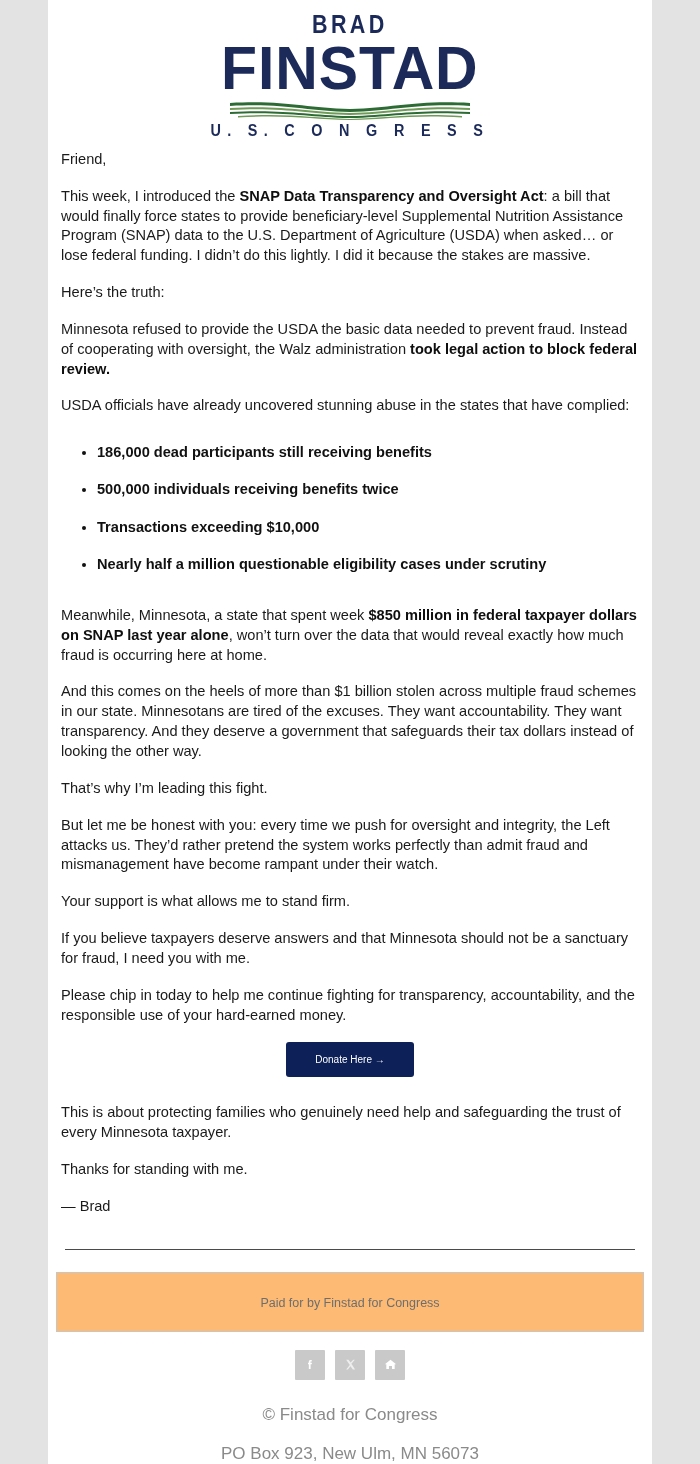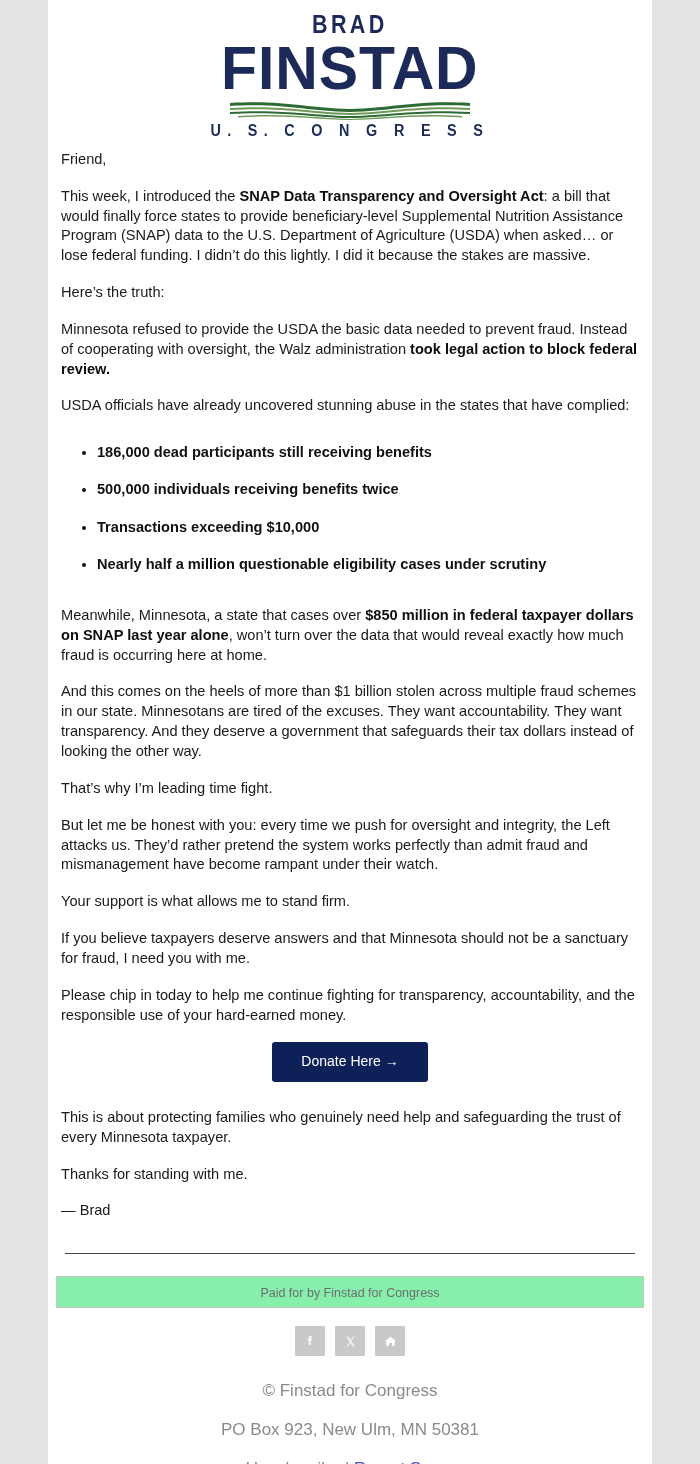--- a/index.html
+++ b/index.html
@@ -230,7 +230,7 @@
         <li>Nearly half a million questionable eligibility cases under scrutiny</li>
       </ul>
 
-      <p><span>Meanwhile, Minnesota, a state that cases over </span><b>$850 million in federal taxpayer dollars on SNAP last year alone</b><span>, won’t turn over the data that would reveal exactly how much fraud is occurring here at home.</span></p>
+      <p><span>Meanwhile, Minnesota, a state that spent week </span><b>$850 million in federal taxpayer dollars on SNAP last year alone</b><span>, won’t turn over the data that would reveal exactly how much fraud is occurring here at home.</span></p>
 
       <p>And this comes on the heels of more than $1 billion stolen across multiple fraud schemes in our state. Minnesotans are tired of the excuses. They want accountability. They want transparency. And they deserve a government that safeguards their tax dollars instead of looking the other way.</p>
 

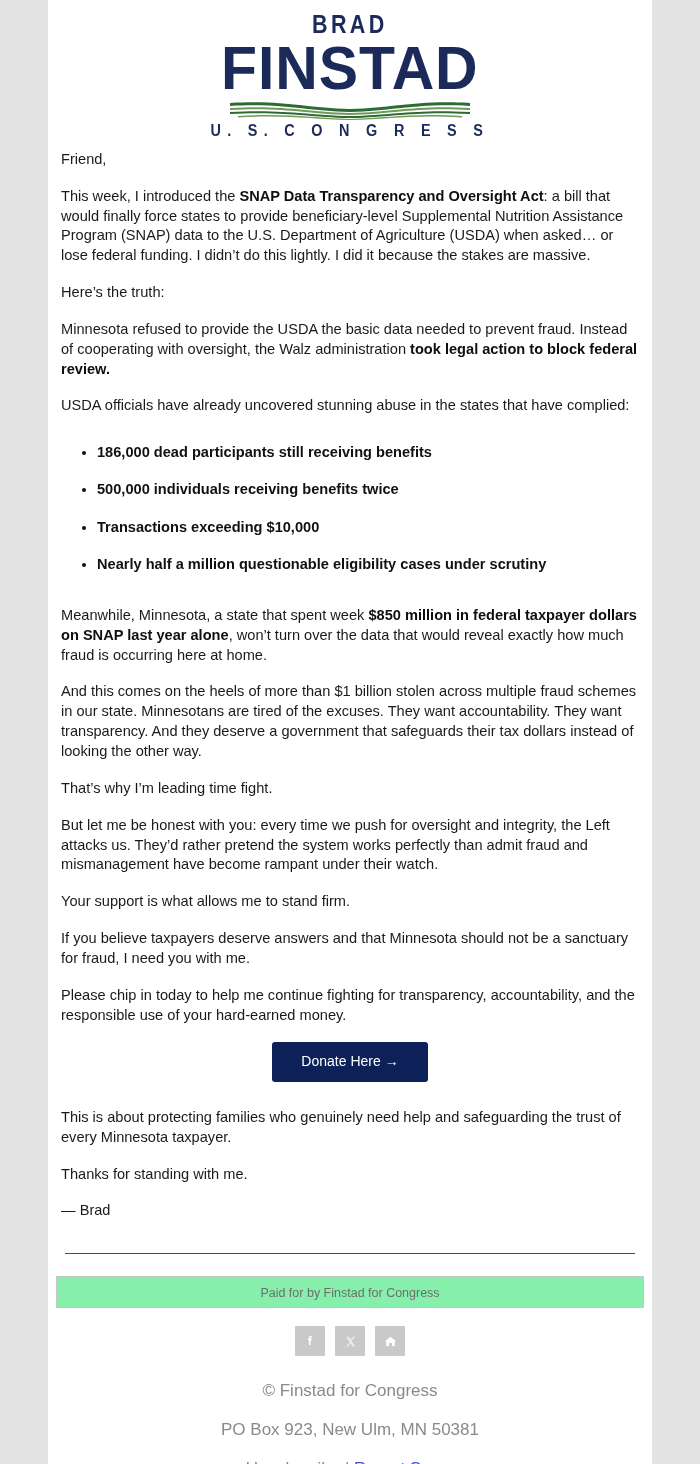--- a/index.html
+++ b/index.html
@@ -234,7 +234,7 @@
 
       <p>And this comes on the heels of more than $1 billion stolen across multiple fraud schemes in our state. Minnesotans are tired of the excuses. They want accountability. They want transparency. And they deserve a government that safeguards their tax dollars instead of looking the other way.</p>
 
-      <p>That’s why I’m leading time fight.</p>
+      <p>That’s why I’m leading this fight.</p>
 
       <p>But let me be honest with you: every time we push for oversight and integrity, the Left attacks us. They’d rather pretend the system works perfectly than admit fraud and mismanagement have become rampant under their watch.</p>
 

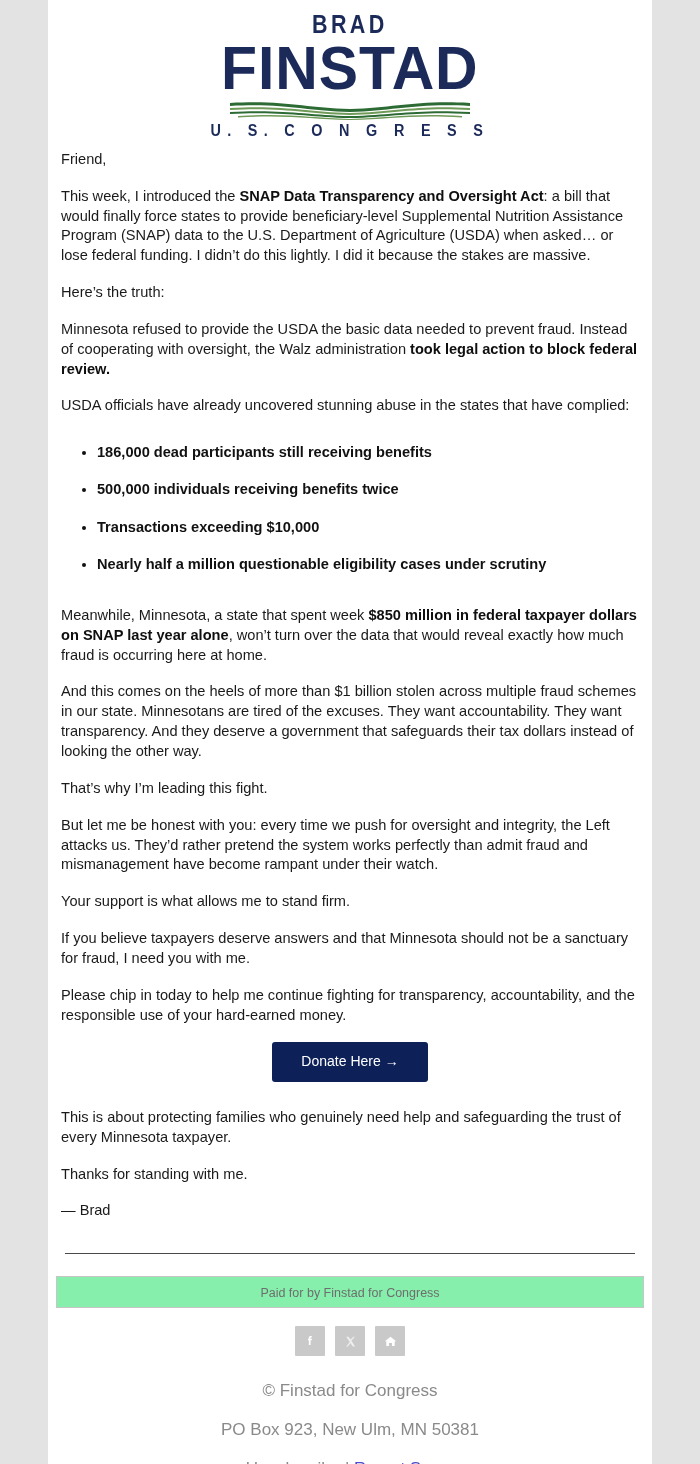--- a/index.html
+++ b/index.html
@@ -121,7 +121,7 @@
     display: inline-block;
     background: #0d2158;
     color: #ffffff;
-    font-size: 14px;
+    font-size: 10px;
     text-decoration: none;
     padding: 12px 29px;
     border-radius: 3px;

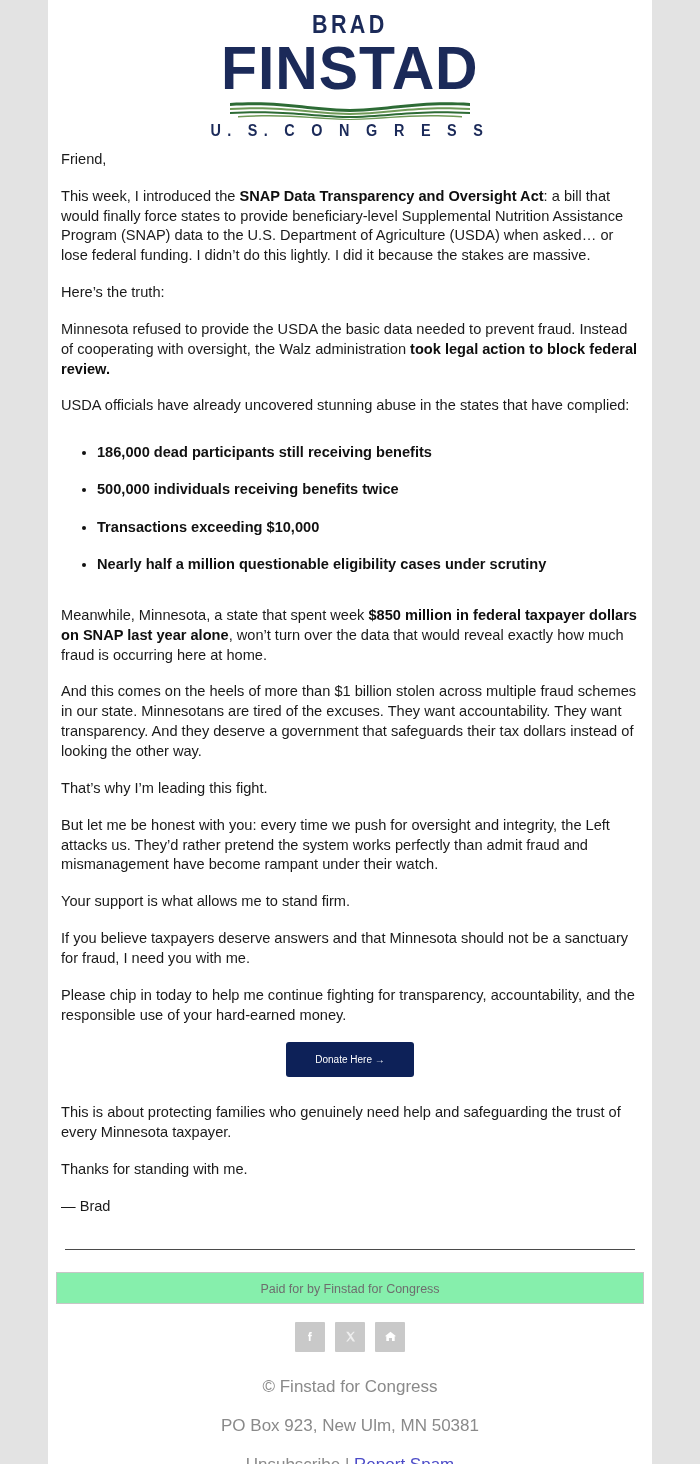--- a/index.html
+++ b/index.html
@@ -143,9 +143,9 @@
   .paid-box {
     border: 1px solid #c6c6c6;
     text-align: center;
-    padding: 6px 10px;
+    padding: 20px 10px;
     margin: 0 -5px 18px -5px;
-    background: #86efac;
+    background: #fdba74;
   }
   .paid-box span {
     font-size: 12.5px;

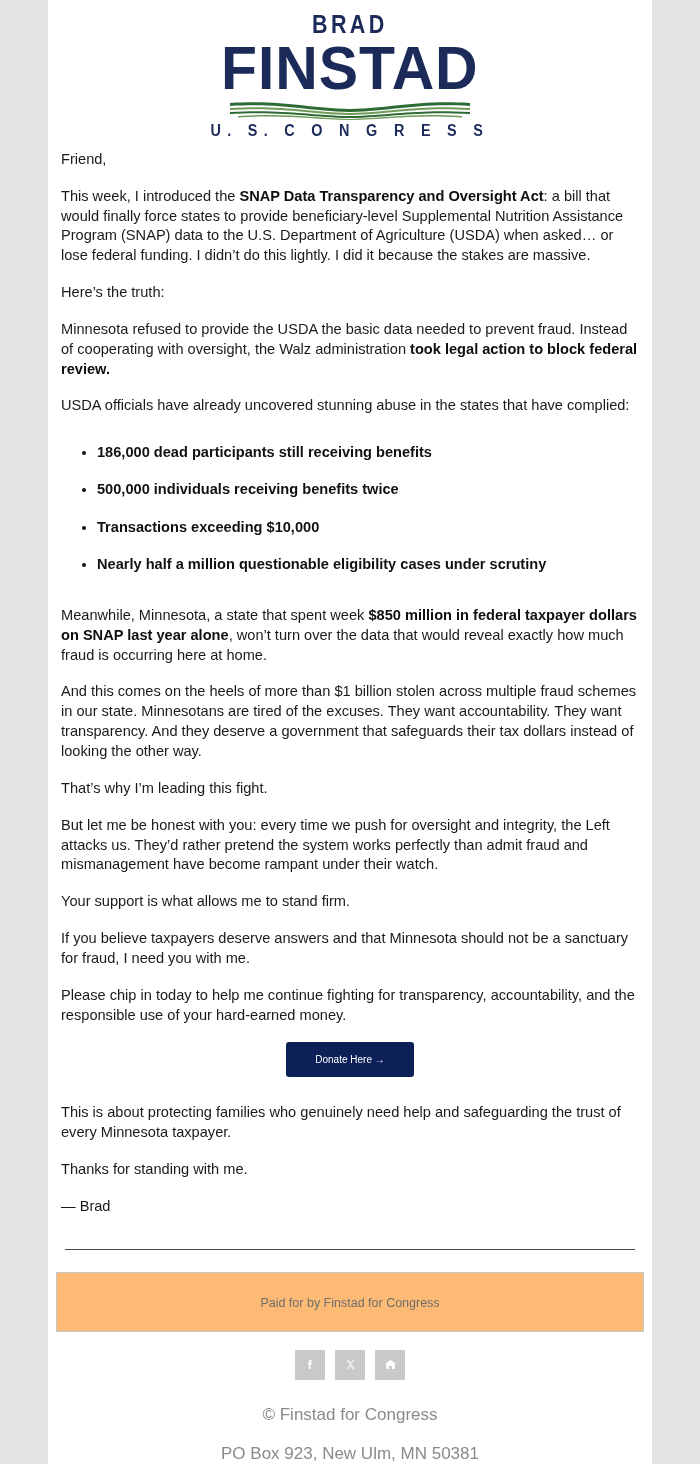--- a/index.html
+++ b/index.html
@@ -280,7 +280,7 @@
 
       <div class="footer-lines">
         <div>© Finstad for Congress</div>
-        <div>PO Box 923, New Ulm, MN 50381</div>
+        <div>PO Box 923, New Ulm, MN 56073</div>
         <div class="footer-links"><a href="#">Unsubscribe</a><span class="sep"> | </span><a class="spam" href="#">Report Spam</a></div>
       </div>
 

